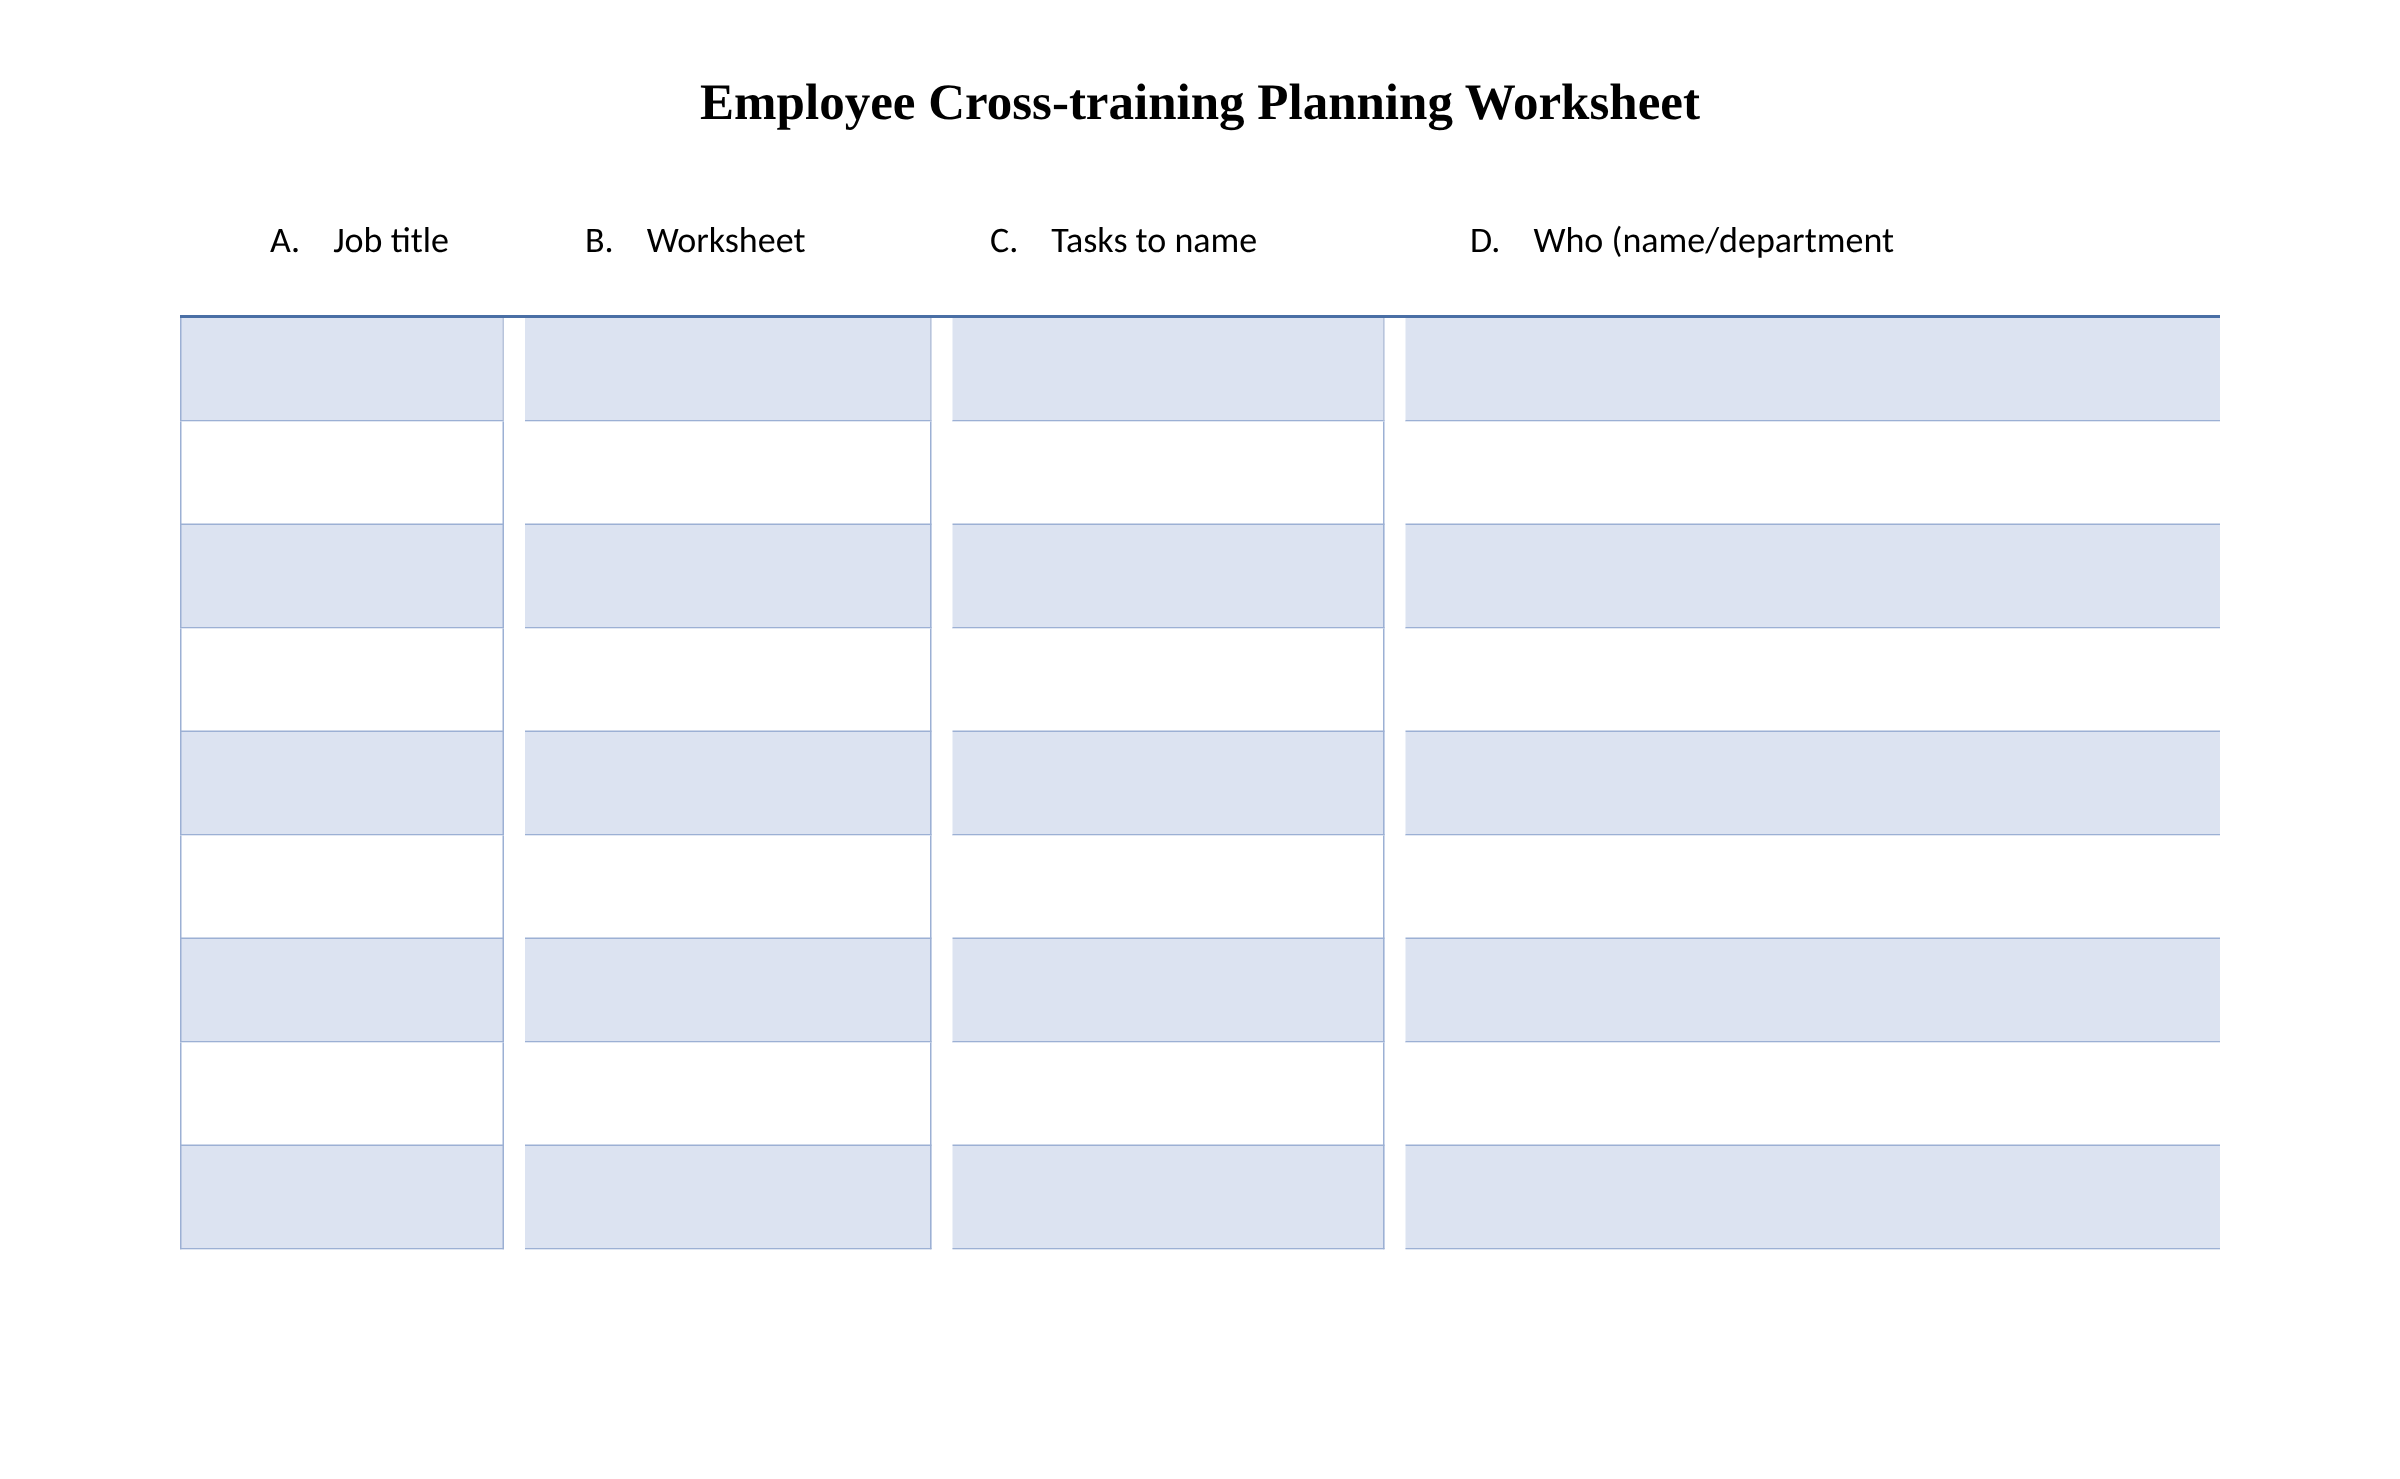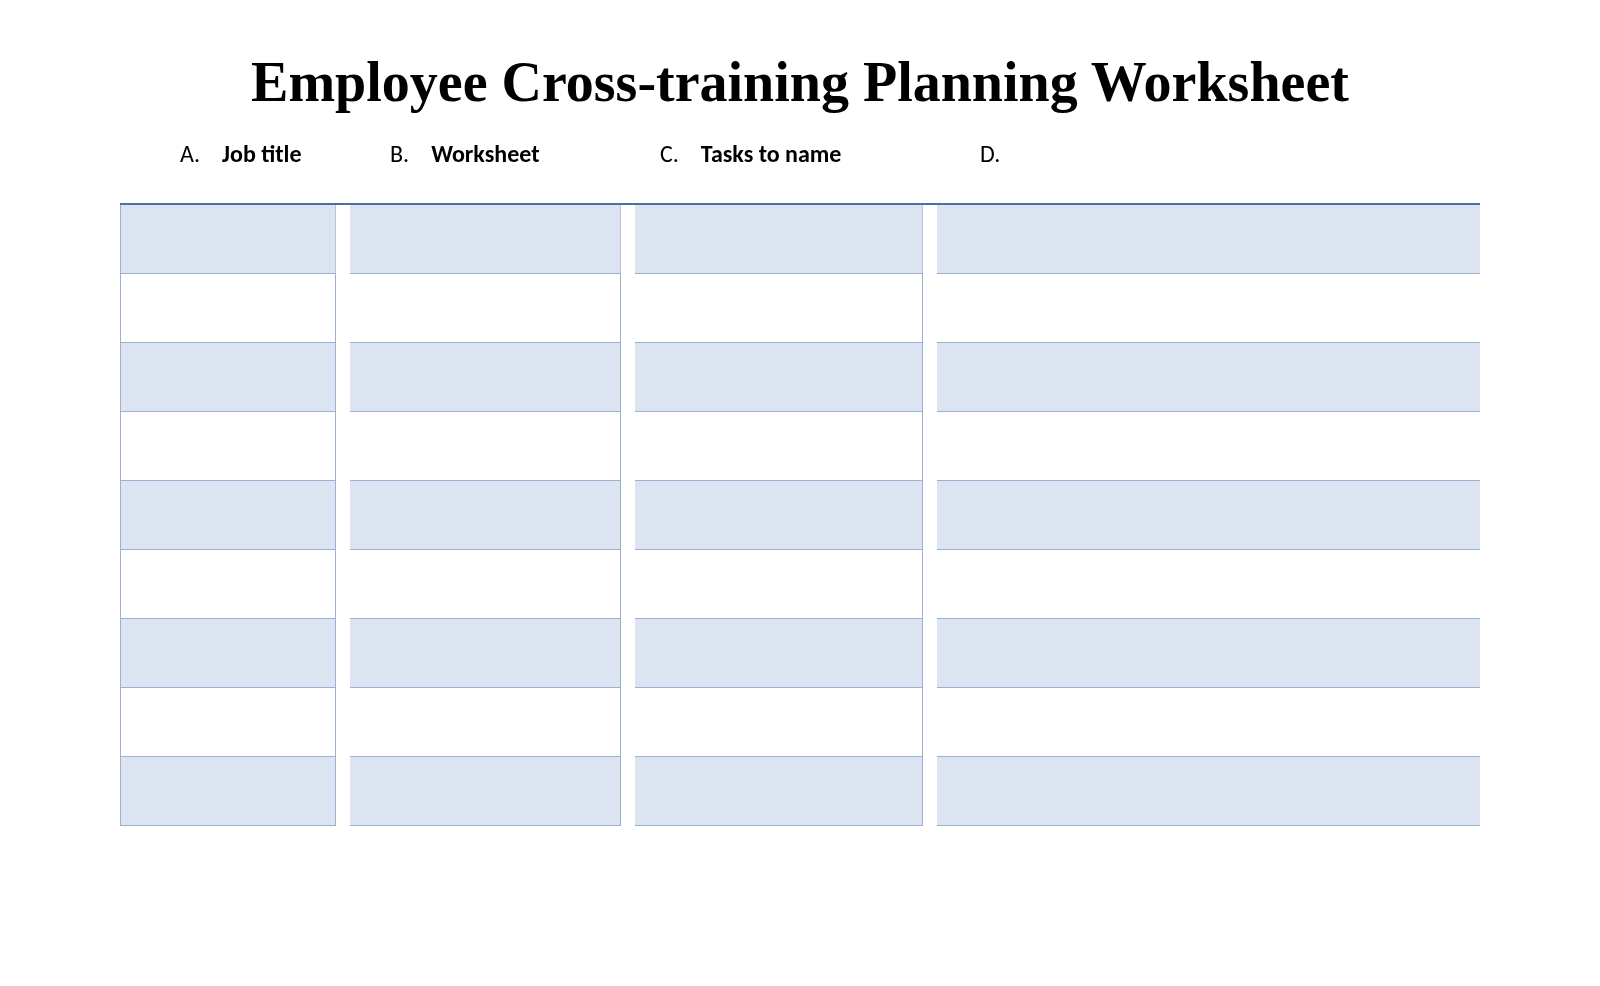--- a/index.html
+++ b/index.html
@@ -13,10 +13,10 @@
       padding: 50px 120px 0 120px;
     }
     .title {
-      font-size: 56px;
+      font-size: 34px;
       font-weight: bold;
       text-align: center;
-      margin-bottom: 25px;
+      margin-bottom: 58px;
     }
     .column-headers {
       display: flex;

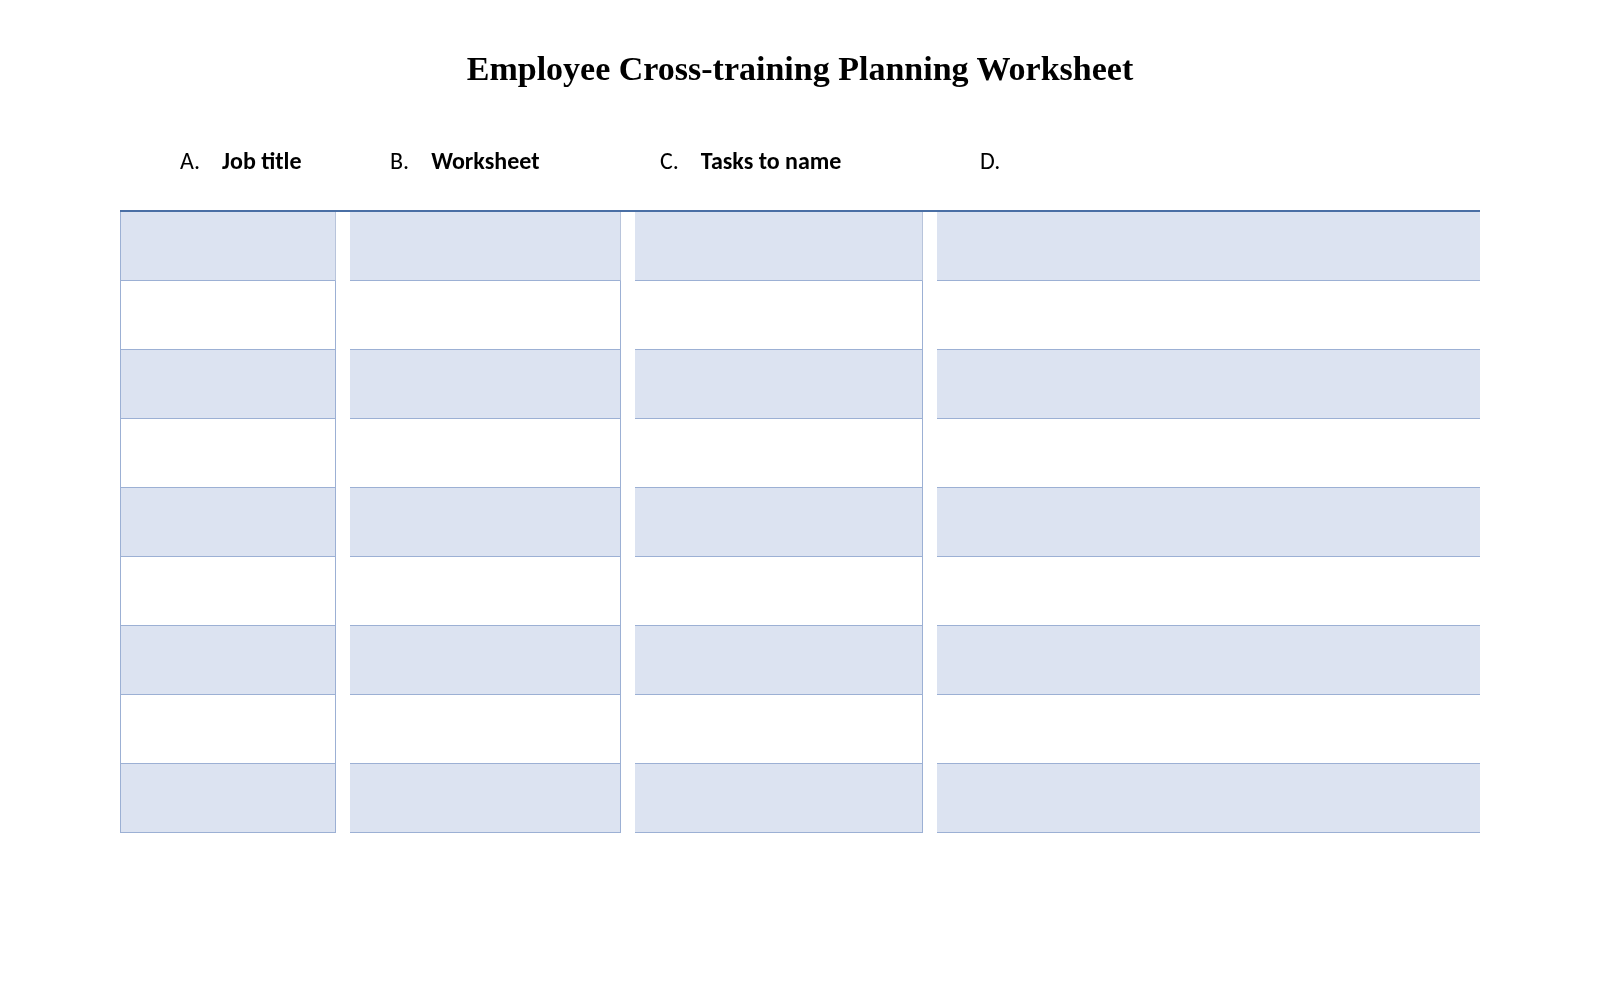--- a/index.html
+++ b/index.html
@@ -46,7 +46,7 @@
       margin-right: 22px;
     }
     .header-text {
-      font-weight: bold;
+      font-weight: normal;
     }
     .table-container {
       border-top: 2px solid #4a6fa5;

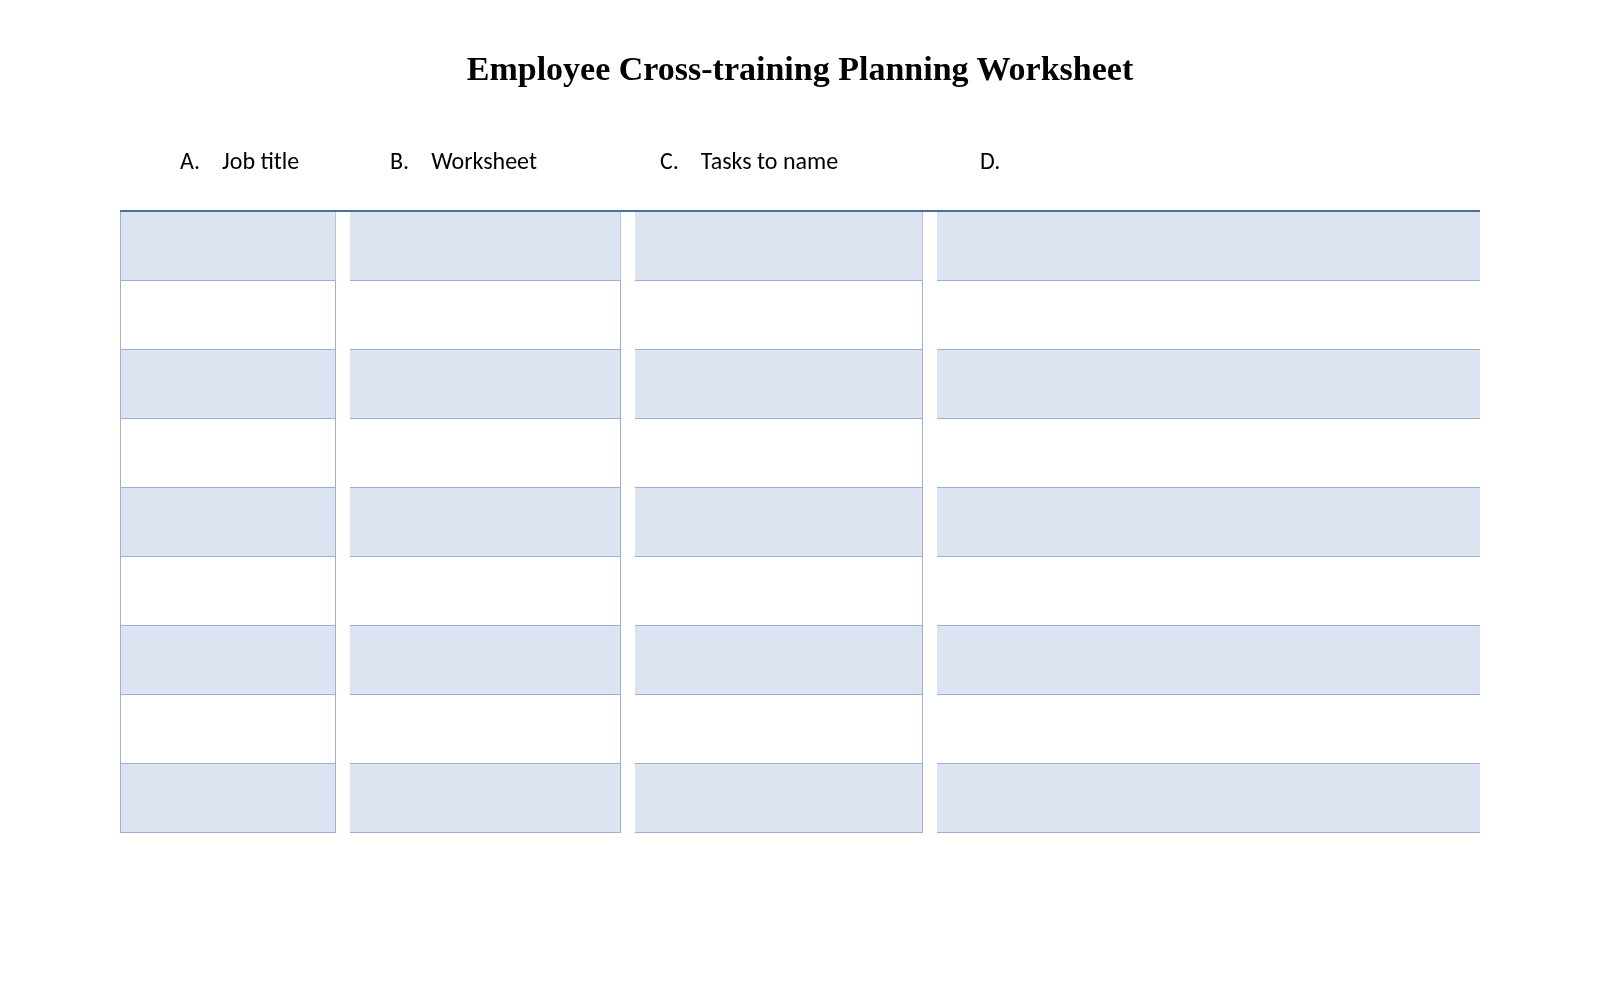--- a/index.html
+++ b/index.html
@@ -109,6 +109,7 @@
   </div>
   <div class="column-header col-d">
     <span class="header-letter">D.</span>
+    <span class="header-text">Who (name/department</span>
   </div>
 </div>
 

